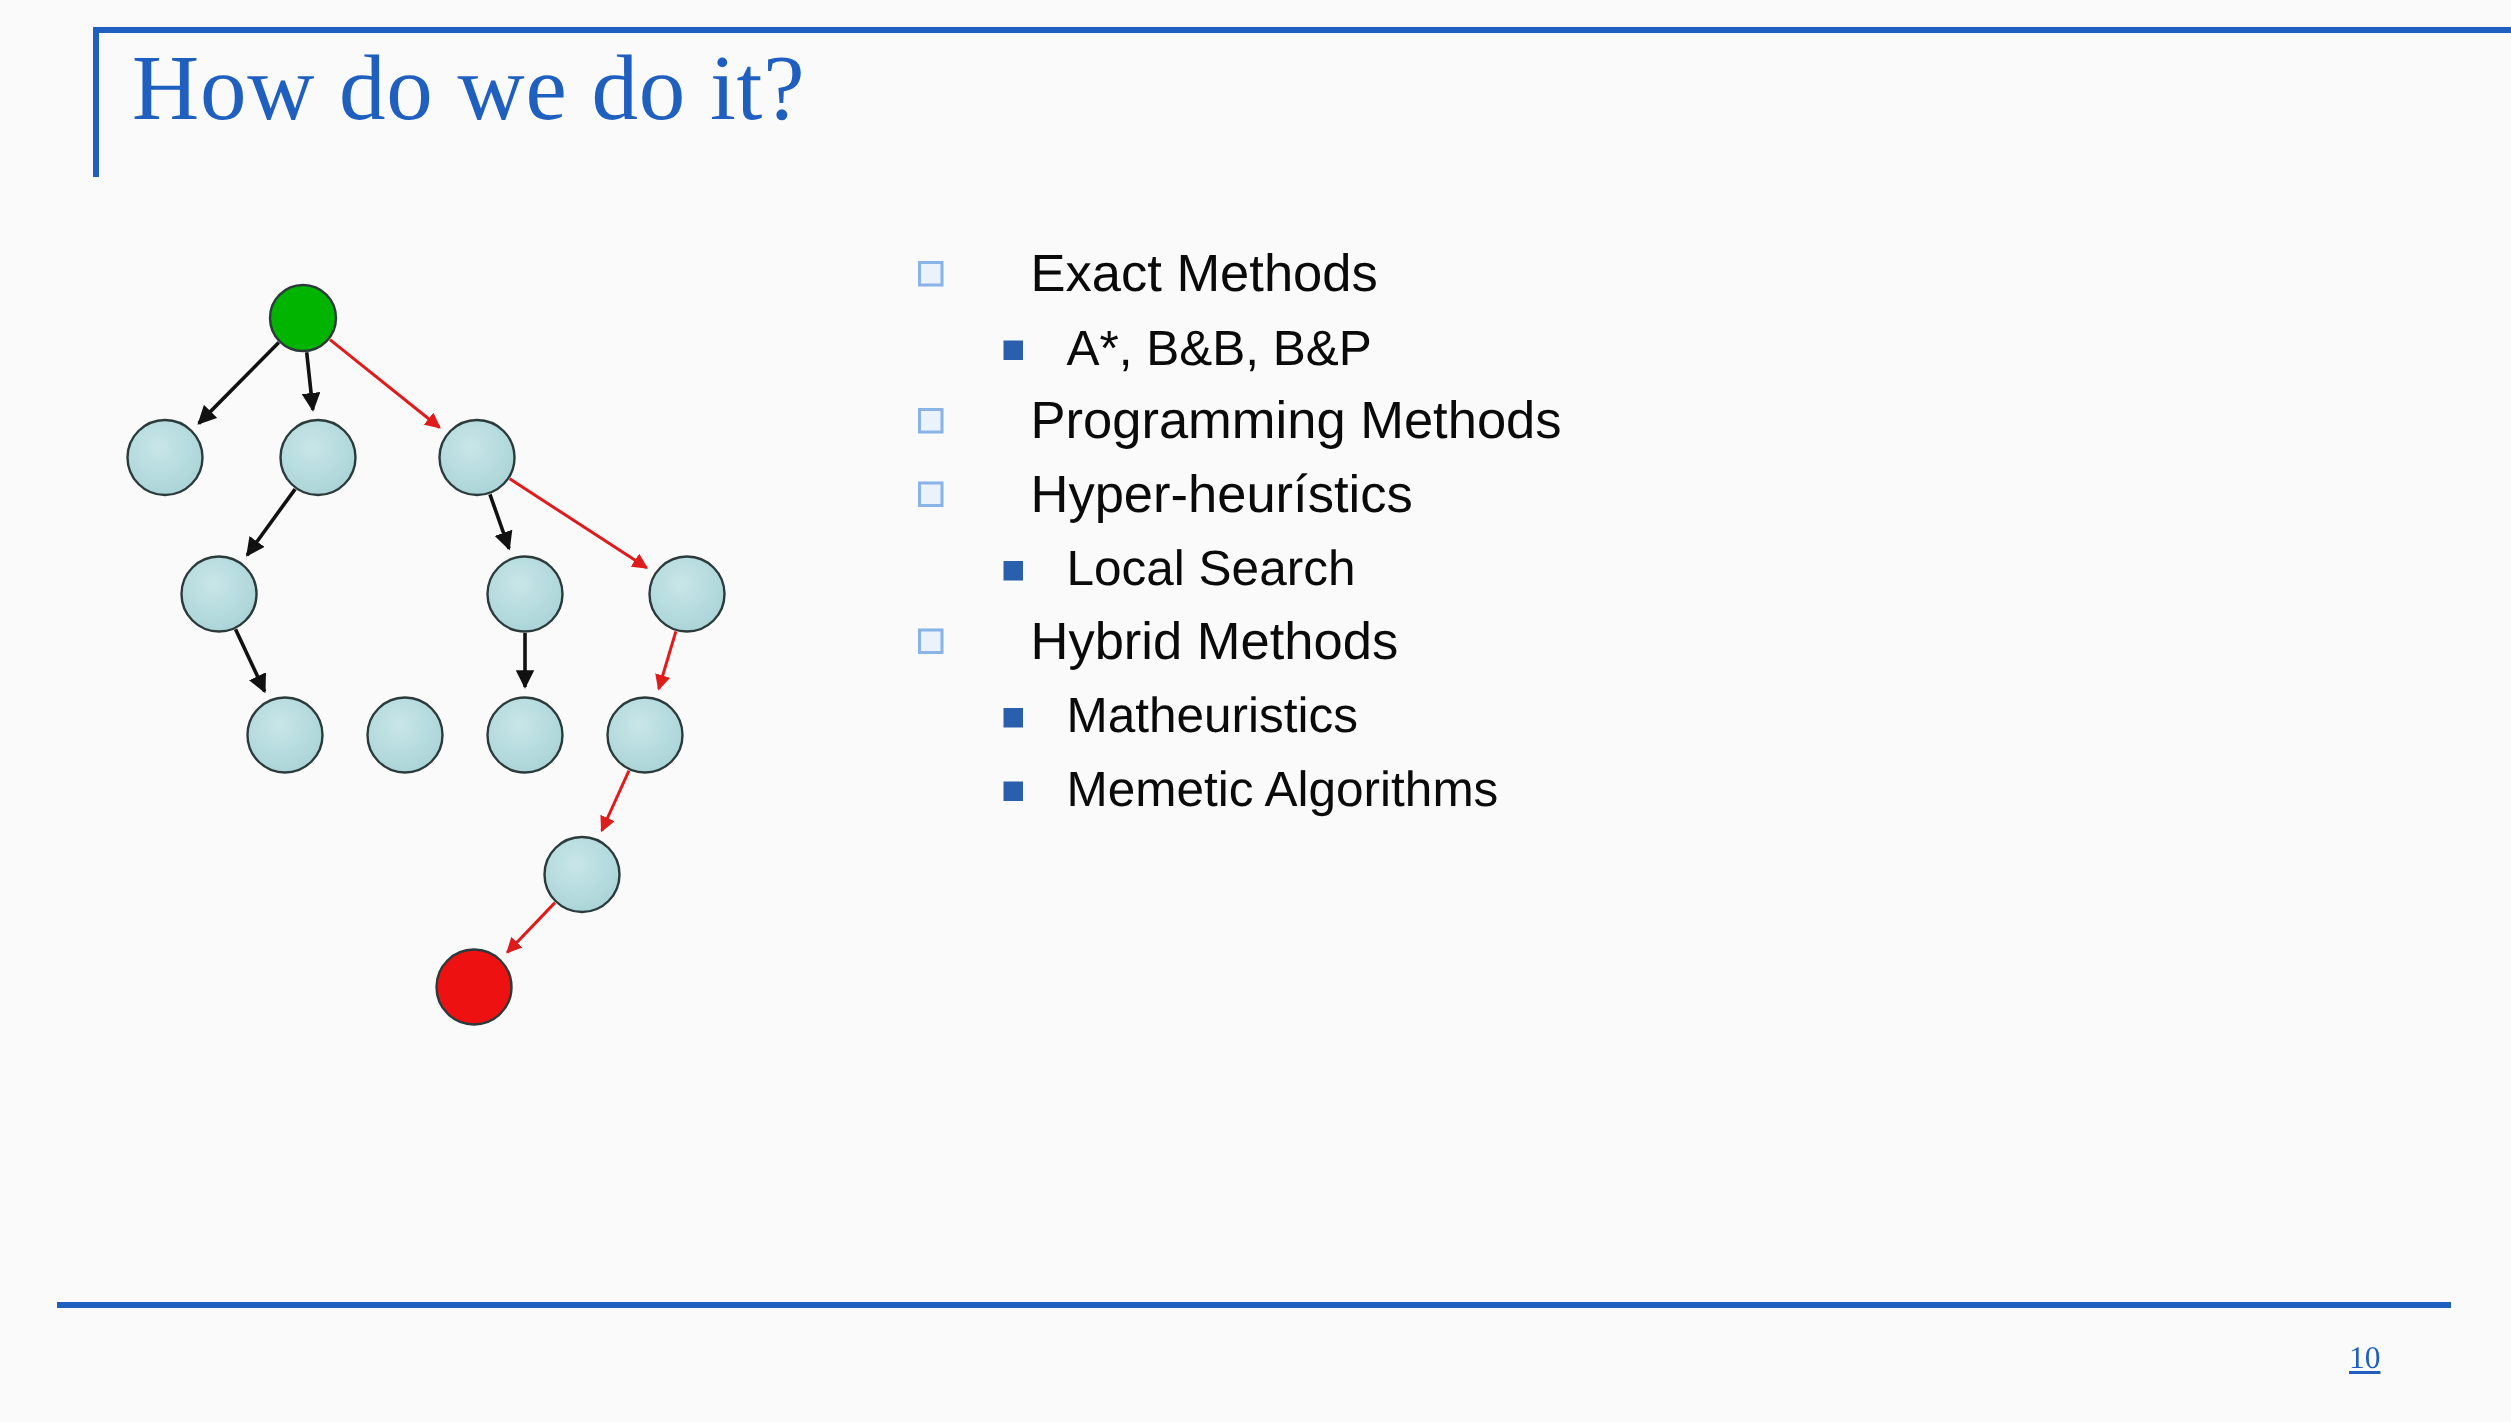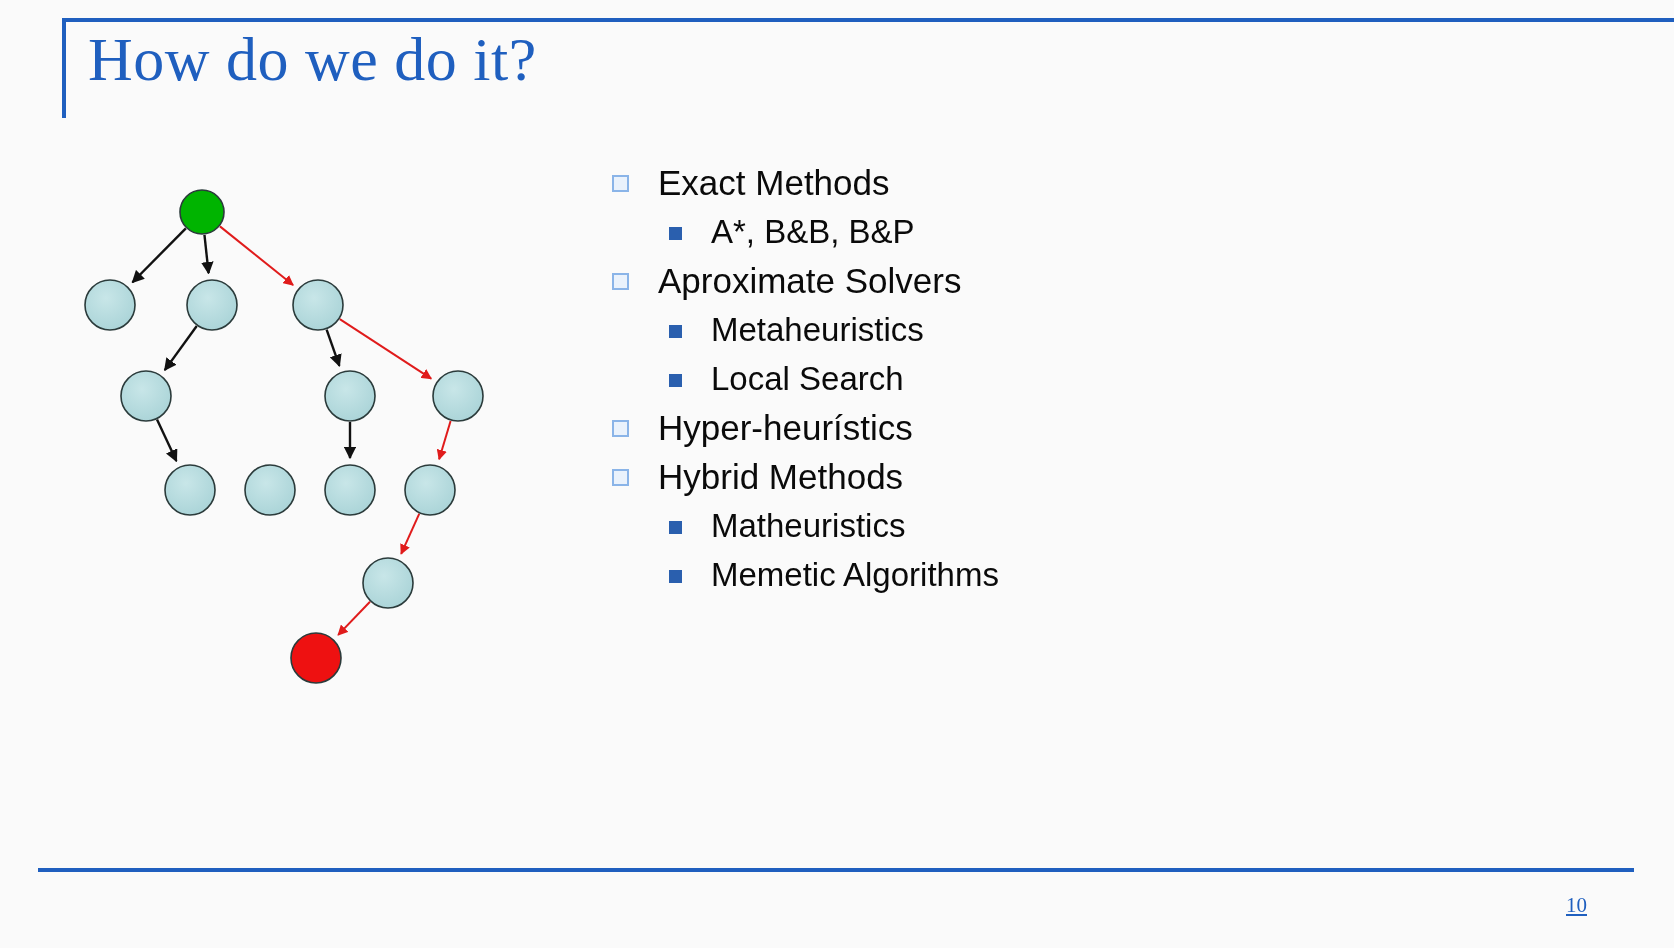--- a/index.html
+++ b/index.html
@@ -80,6 +80,7 @@
   .bullet-row.level1 {
     margin-left: 0px;
     height: 49px;
+    gap: 29px;
   }
   .bullet-row.level2 {
     margin-left: 57px;

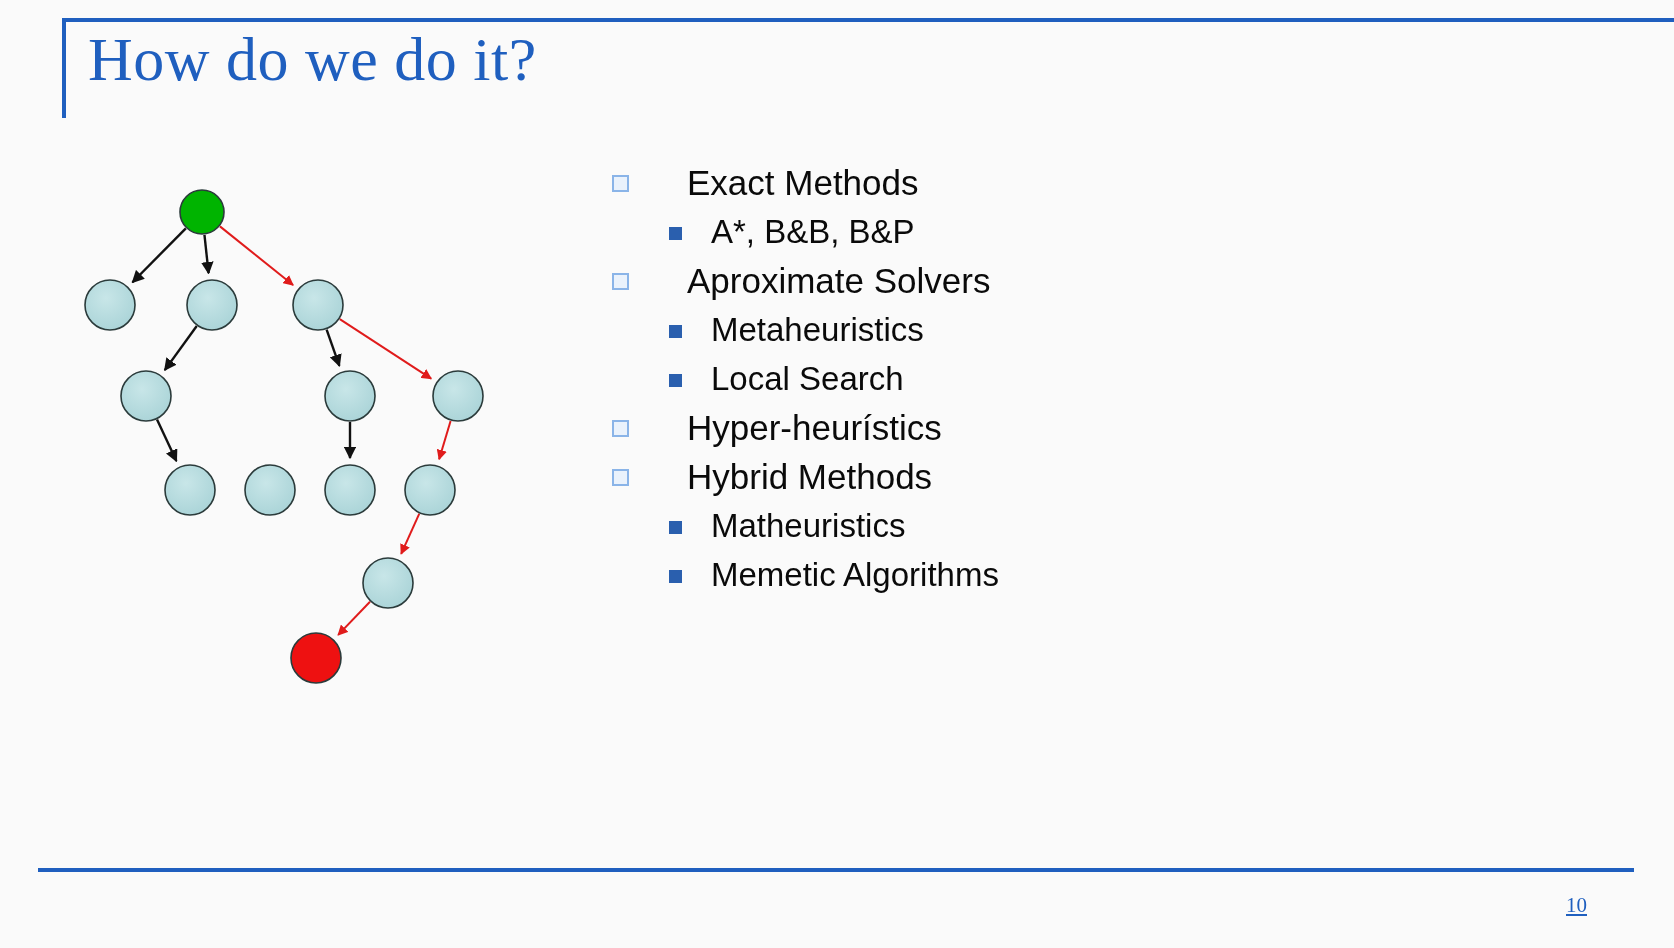--- a/index.html
+++ b/index.html
@@ -203,7 +203,7 @@
       </div>
       <div class="bullet-row level1">
         <span class="marker hollow-square"></span>
-        <span class="bullet-text">Aproximate Solvers</span>
+        <span class="bullet-text">Programming Methods</span>
       </div>
       <div class="bullet-row level2">
         <span class="marker solid-square"></span>

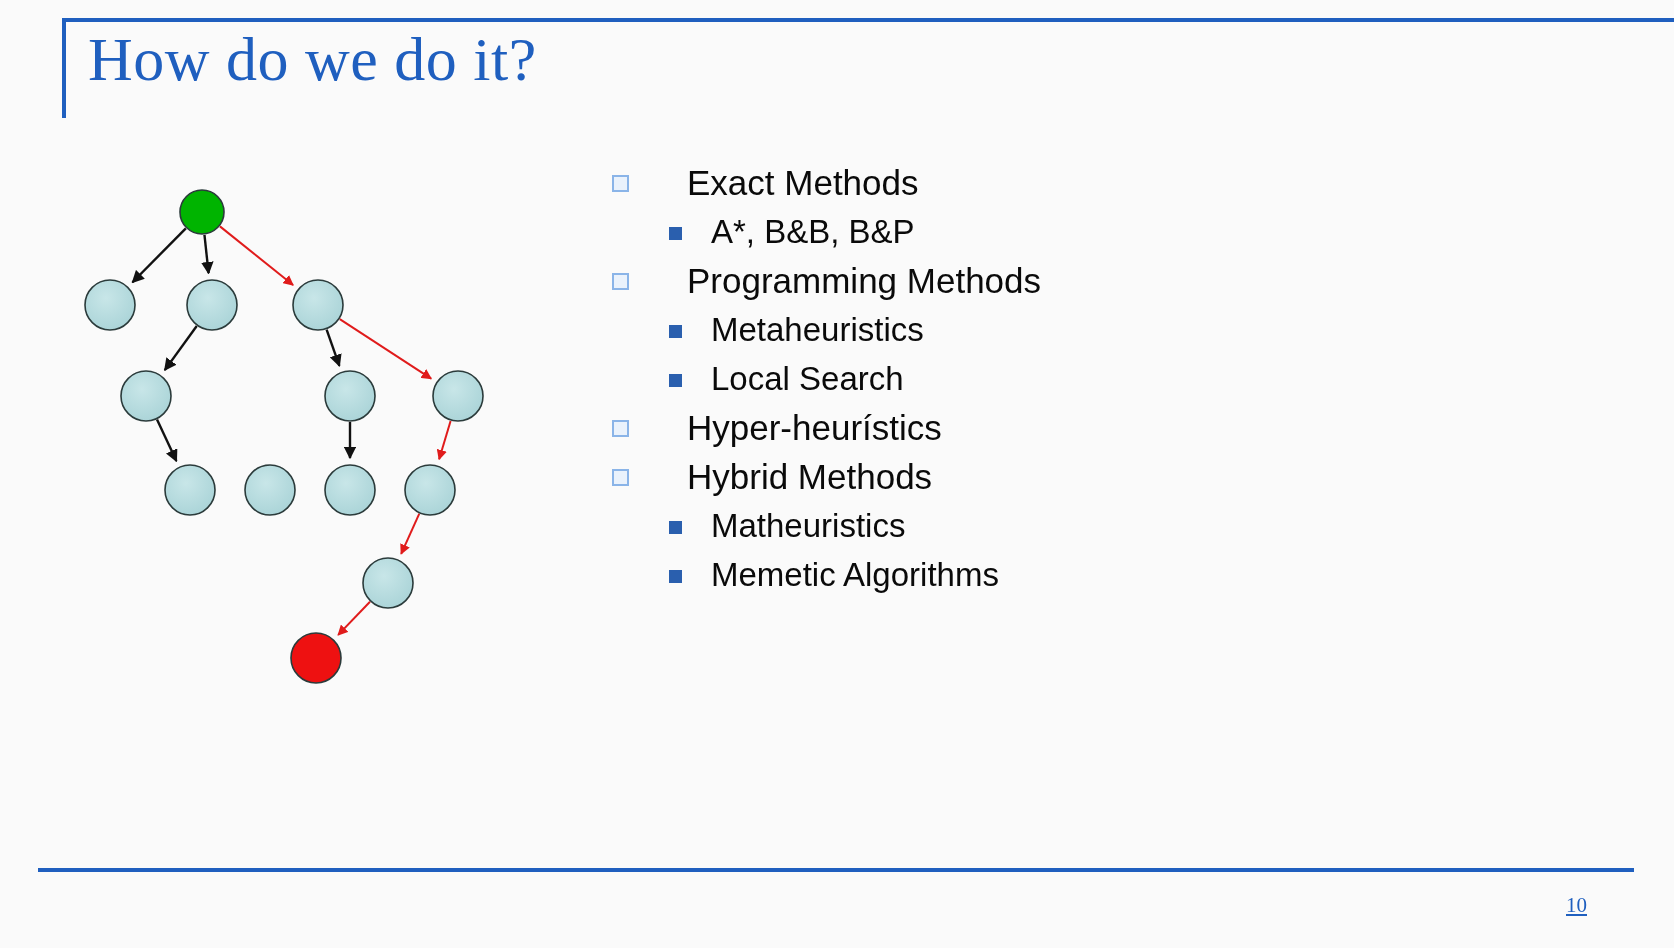--- a/index.html
+++ b/index.html
@@ -207,10 +207,6 @@
       </div>
       <div class="bullet-row level2">
         <span class="marker solid-square"></span>
-        <span class="bullet-text">Metaheuristics</span>
-      </div>
-      <div class="bullet-row level2">
-        <span class="marker solid-square"></span>
         <span class="bullet-text">Local Search</span>
       </div>
       <div class="bullet-row level1">

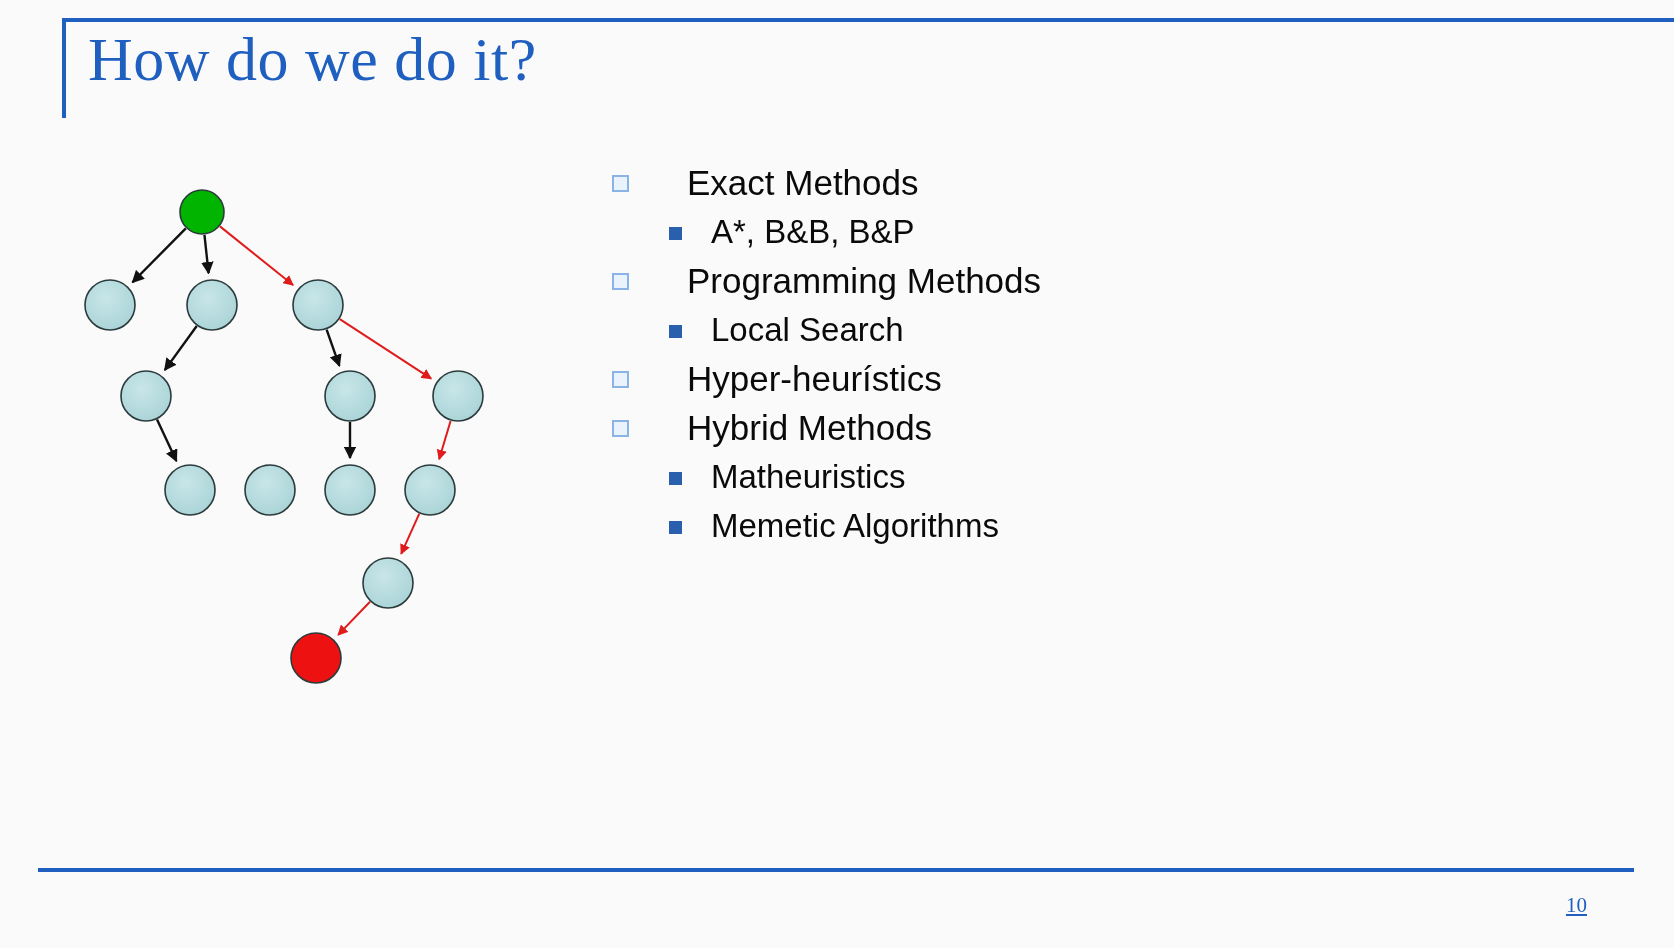--- a/index.html
+++ b/index.html
@@ -205,13 +205,13 @@
         <span class="marker hollow-square"></span>
         <span class="bullet-text">Programming Methods</span>
       </div>
+      <div class="bullet-row level1">
+        <span class="marker hollow-square"></span>
+        <span class="bullet-text">Hyper-heurístics</span>
+      </div>
       <div class="bullet-row level2">
         <span class="marker solid-square"></span>
         <span class="bullet-text">Local Search</span>
-      </div>
-      <div class="bullet-row level1">
-        <span class="marker hollow-square"></span>
-        <span class="bullet-text">Hyper-heurístics</span>
       </div>
       <div class="bullet-row level1">
         <span class="marker hollow-square"></span>

